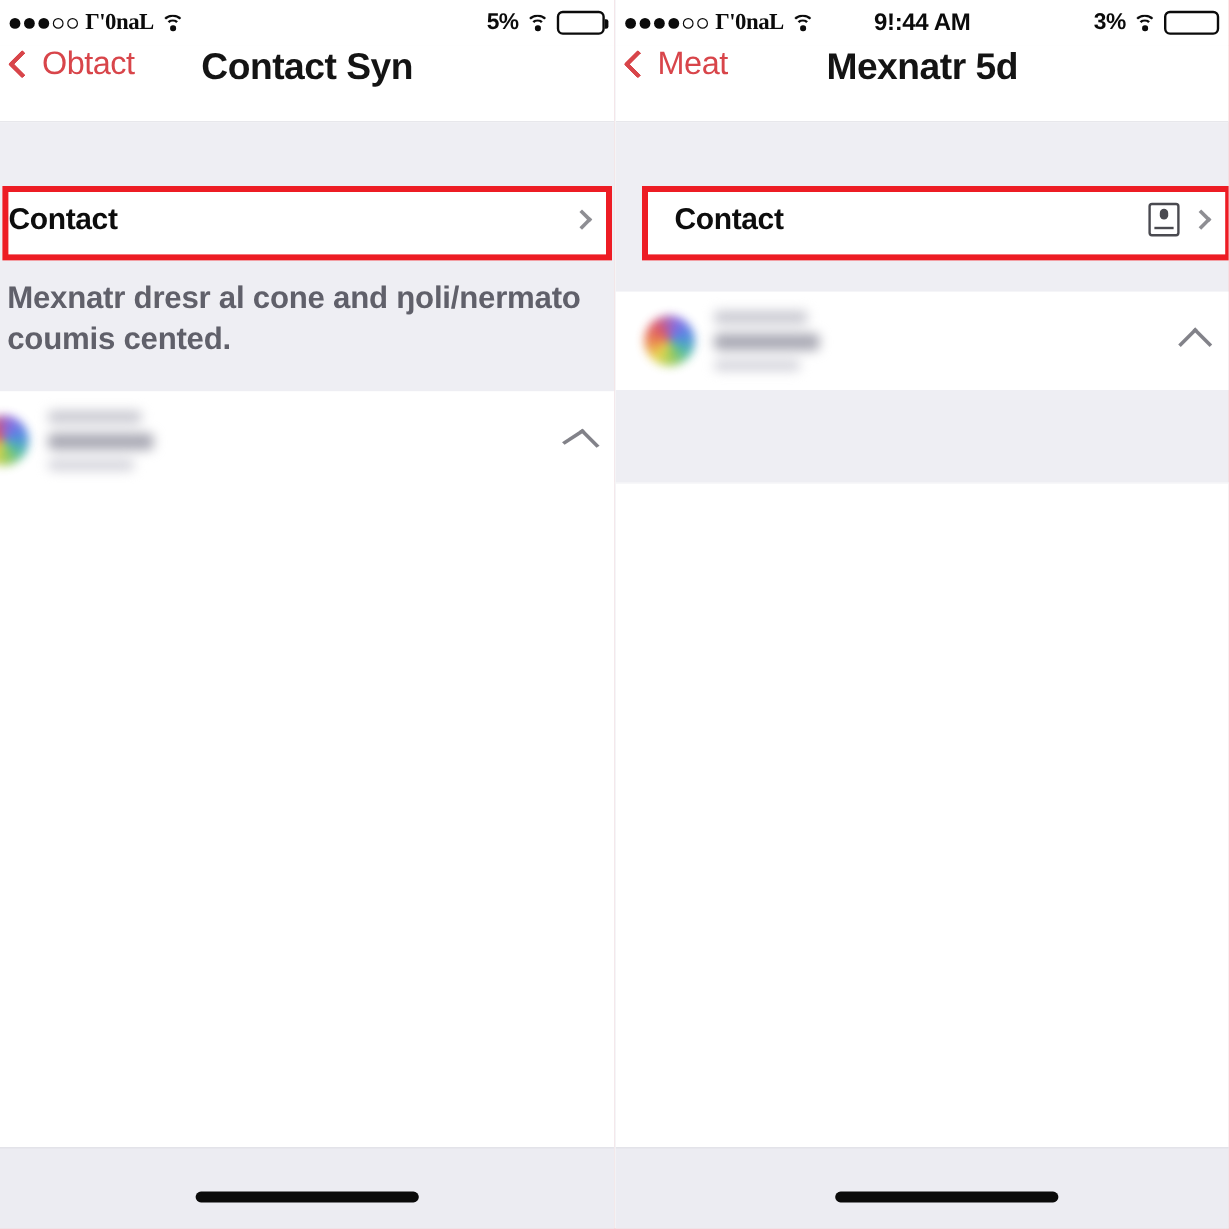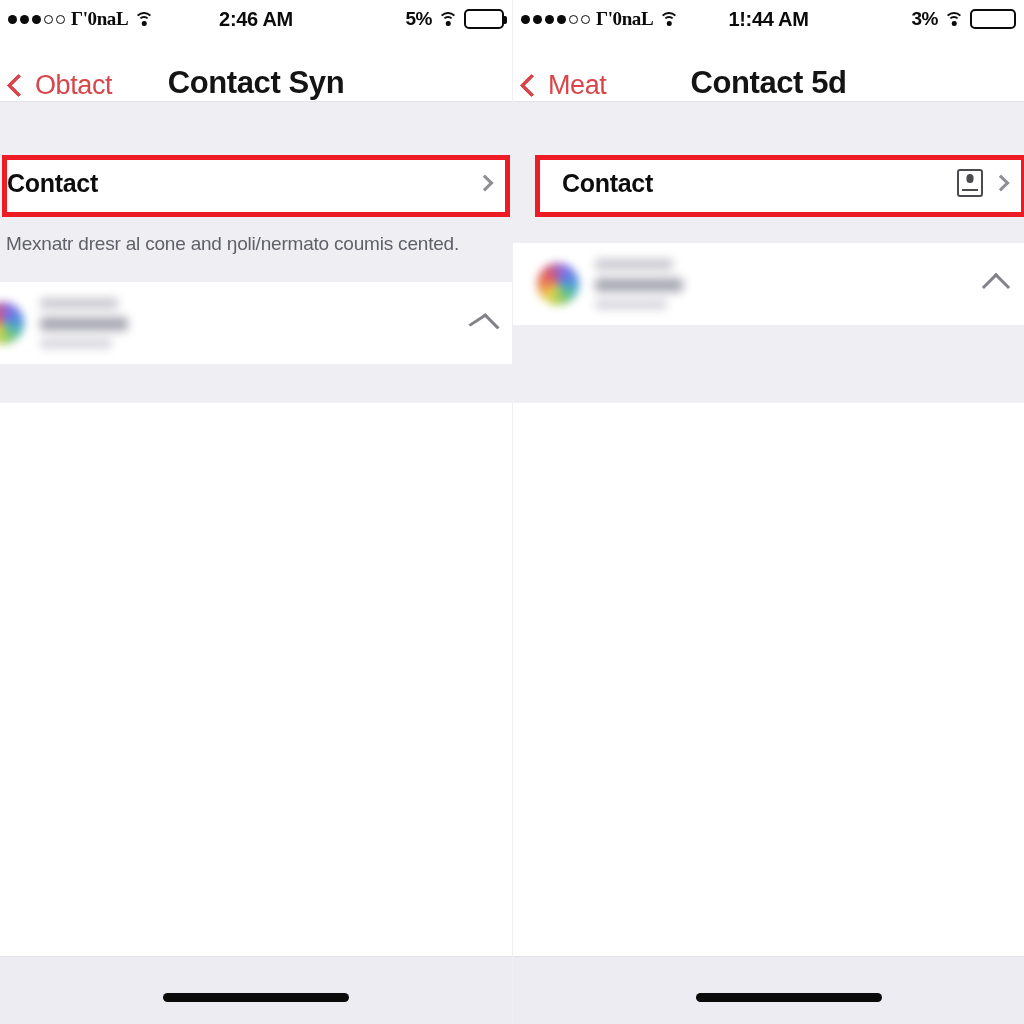--- a/index.html
+++ b/index.html
@@ -358,7 +358,6 @@
             <i class="c"></i>
           </span>
       </div>
-      <div class="sb-center">2:46 AM</div>
       <div class="sb-right">
         <span class="battpct">5%</span>
         <span class="wifi-glyph">

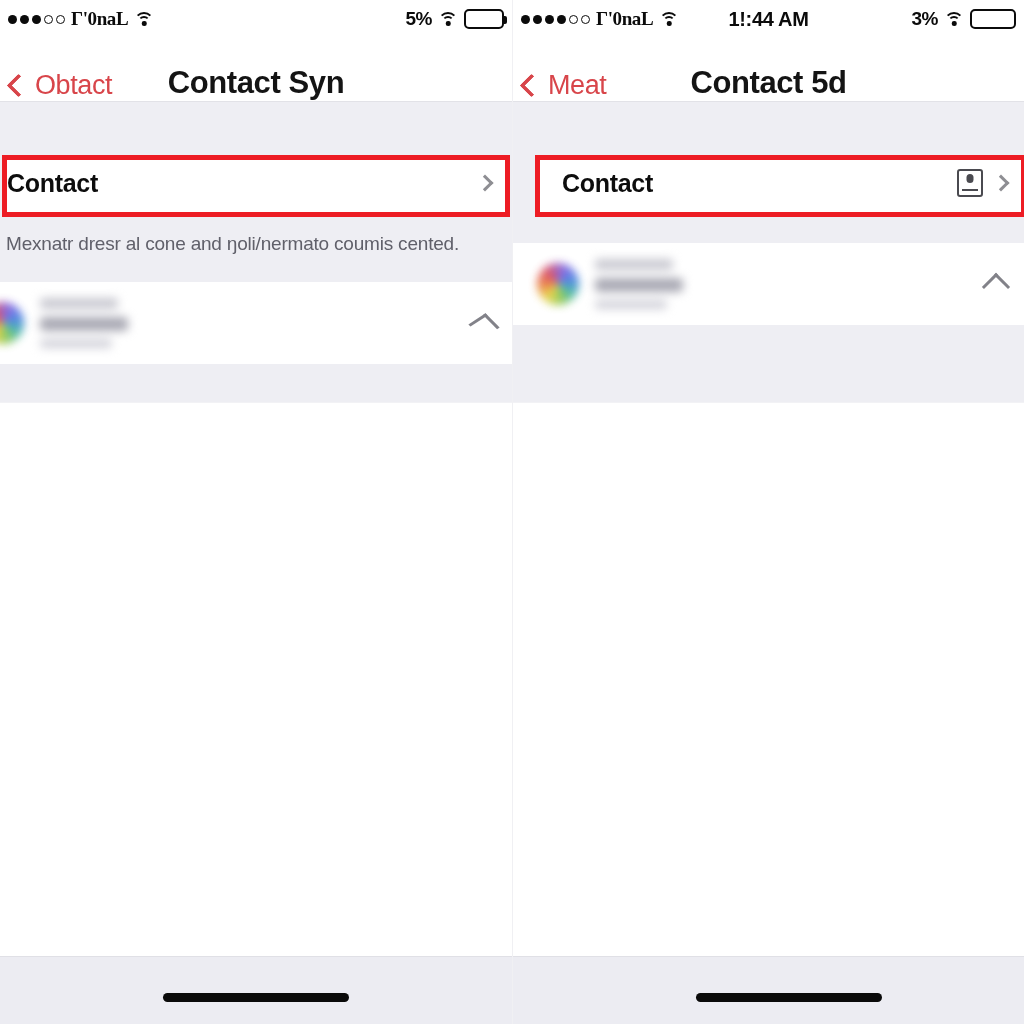--- a/index.html
+++ b/index.html
@@ -428,7 +428,7 @@
             <i class="c"></i>
           </span>
       </div>
-      <div class="sb-center">1!:44 AM</div>
+      <div class="sb-center">9!:44 AM</div>
       <div class="sb-right">
         <span class="battpct">3%</span>
         <span class="wifi-glyph">

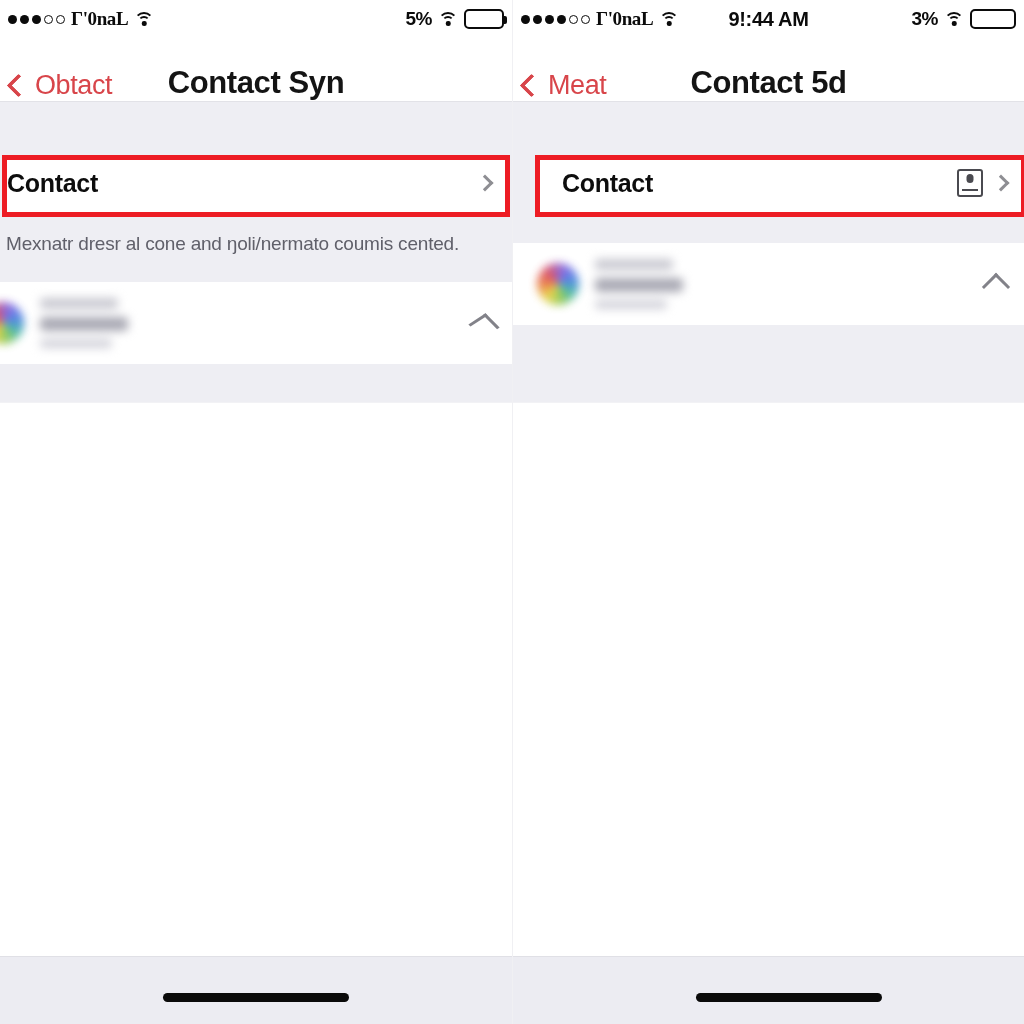--- a/index.html
+++ b/index.html
@@ -137,7 +137,7 @@
     height: 64px;
     background: #ffffff;
     display: flex;
-    align-items: flex-end;
+    align-items: flex-start;
     padding: 0 6px;
     border-bottom: 1px solid #e2e2e7;
   }

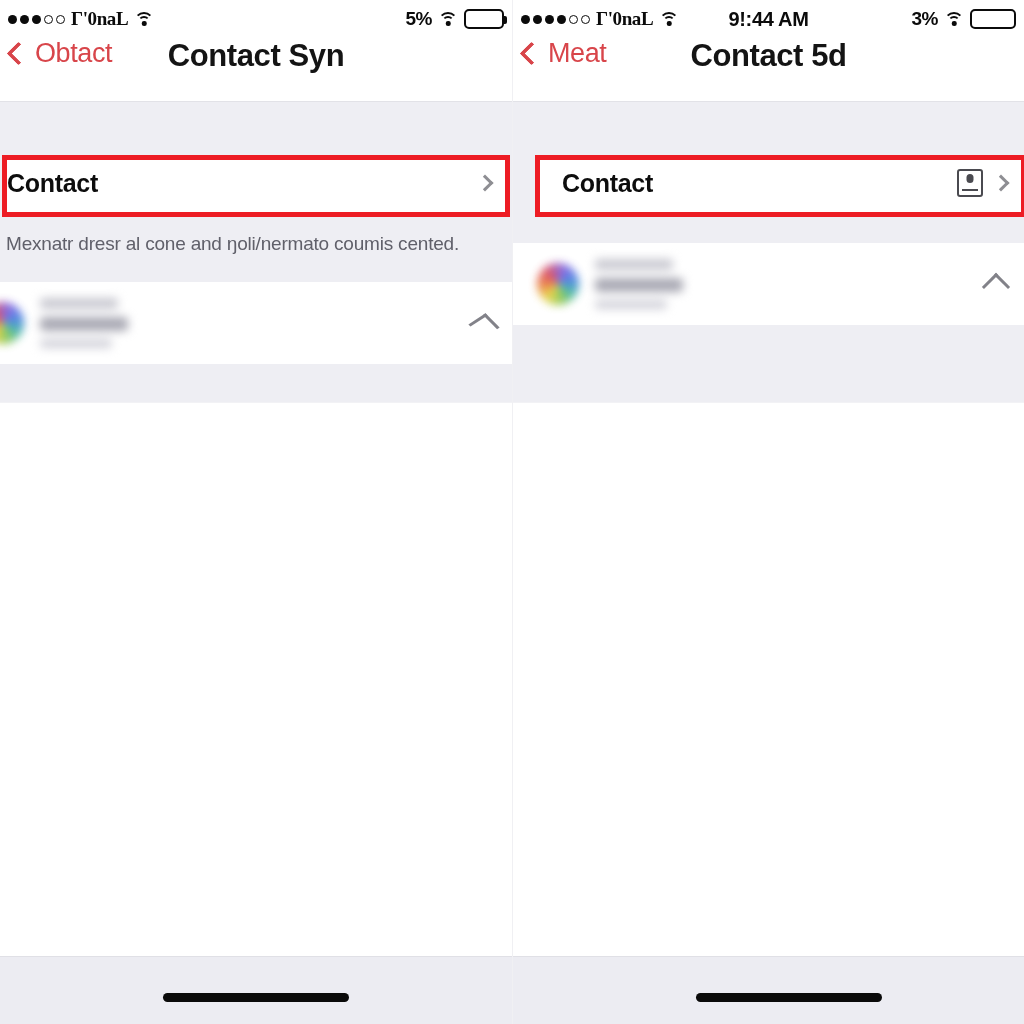--- a/index.html
+++ b/index.html
@@ -445,7 +445,7 @@
         <span class="chev-back"></span>
         <span class="back-label">Meat</span>
       </div>
-      <div class="nav-title">Contact 5d</div>
+      <div class="nav-title">Mexnatr 5d</div>
     </div>
 
     <div class="content">

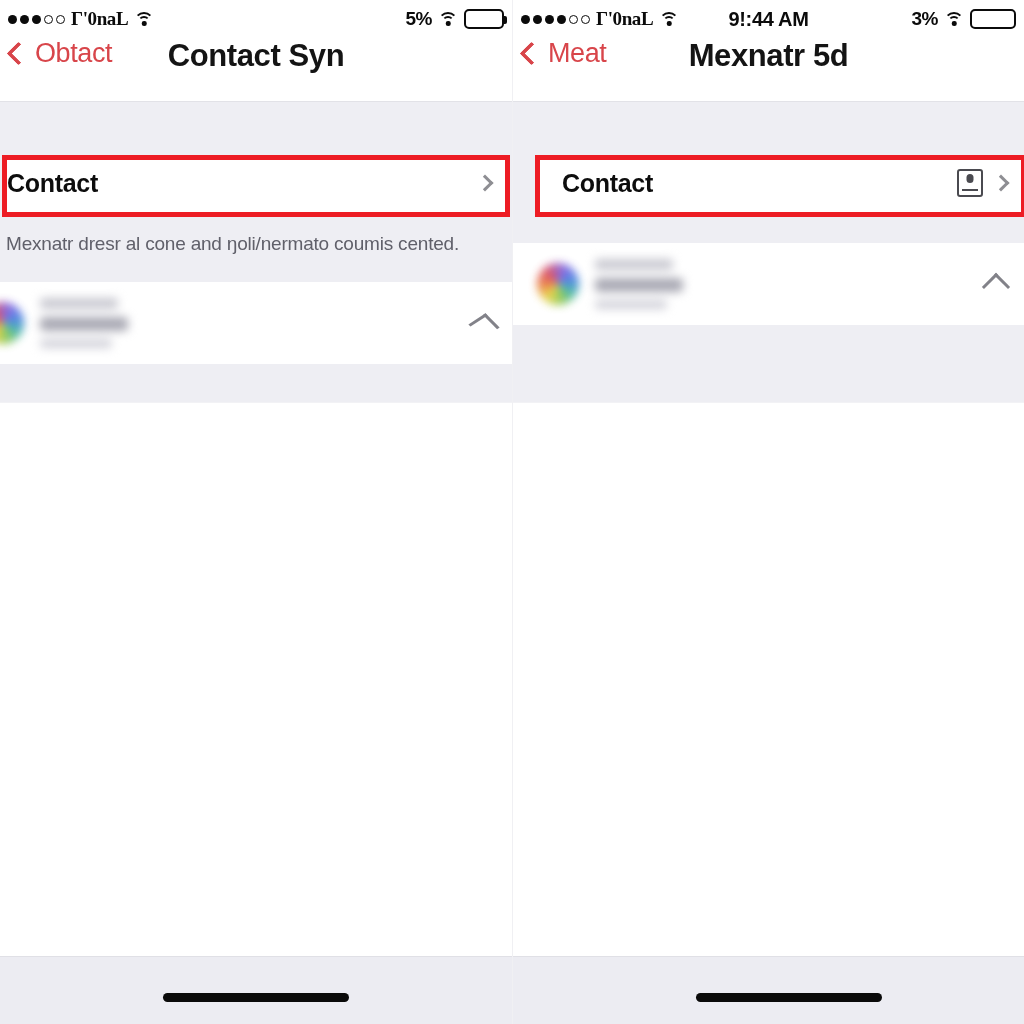--- a/index.html
+++ b/index.html
@@ -242,10 +242,11 @@
 
   .desc {
     padding: 14px 22px 0 6px;
-    font-size: 19px;
+    font-size: 26px;
     line-height: 1.32;
     color: #60606a;
     letter-spacing: -0.2px;
+    font-weight: bold;
   }
   .panel.right .desc { padding-left: 26px; padding-right: 16px; }
 

